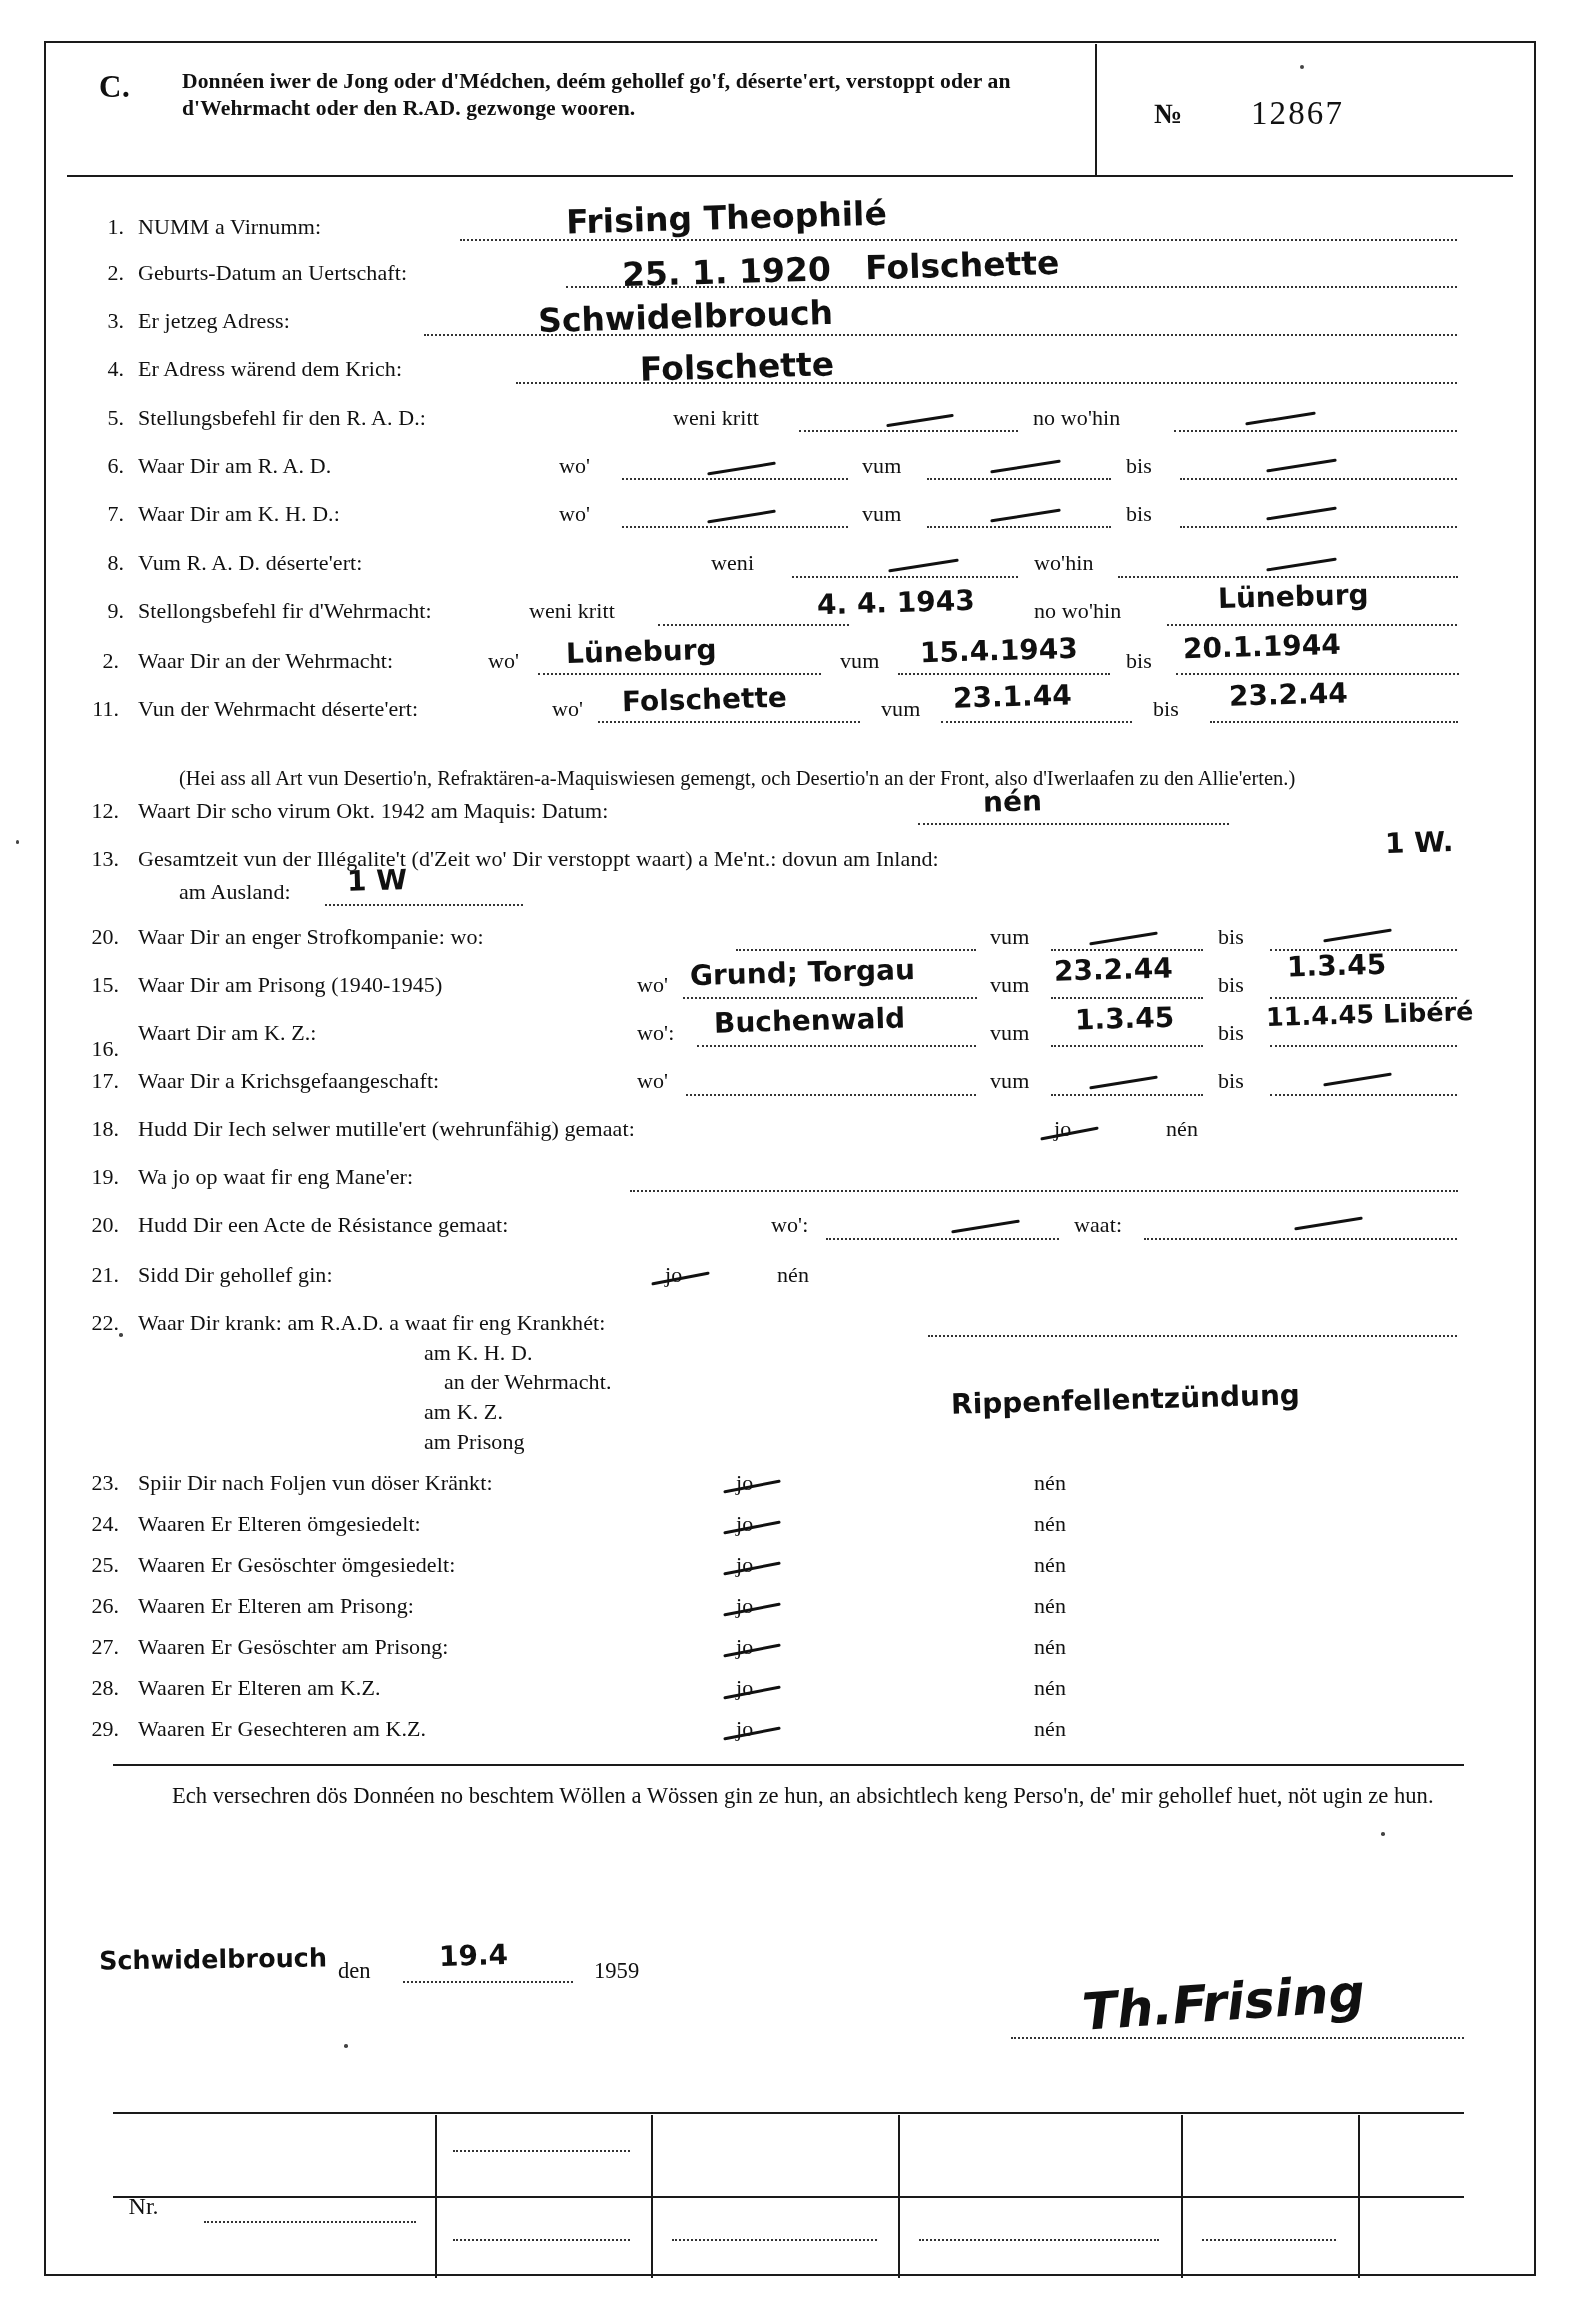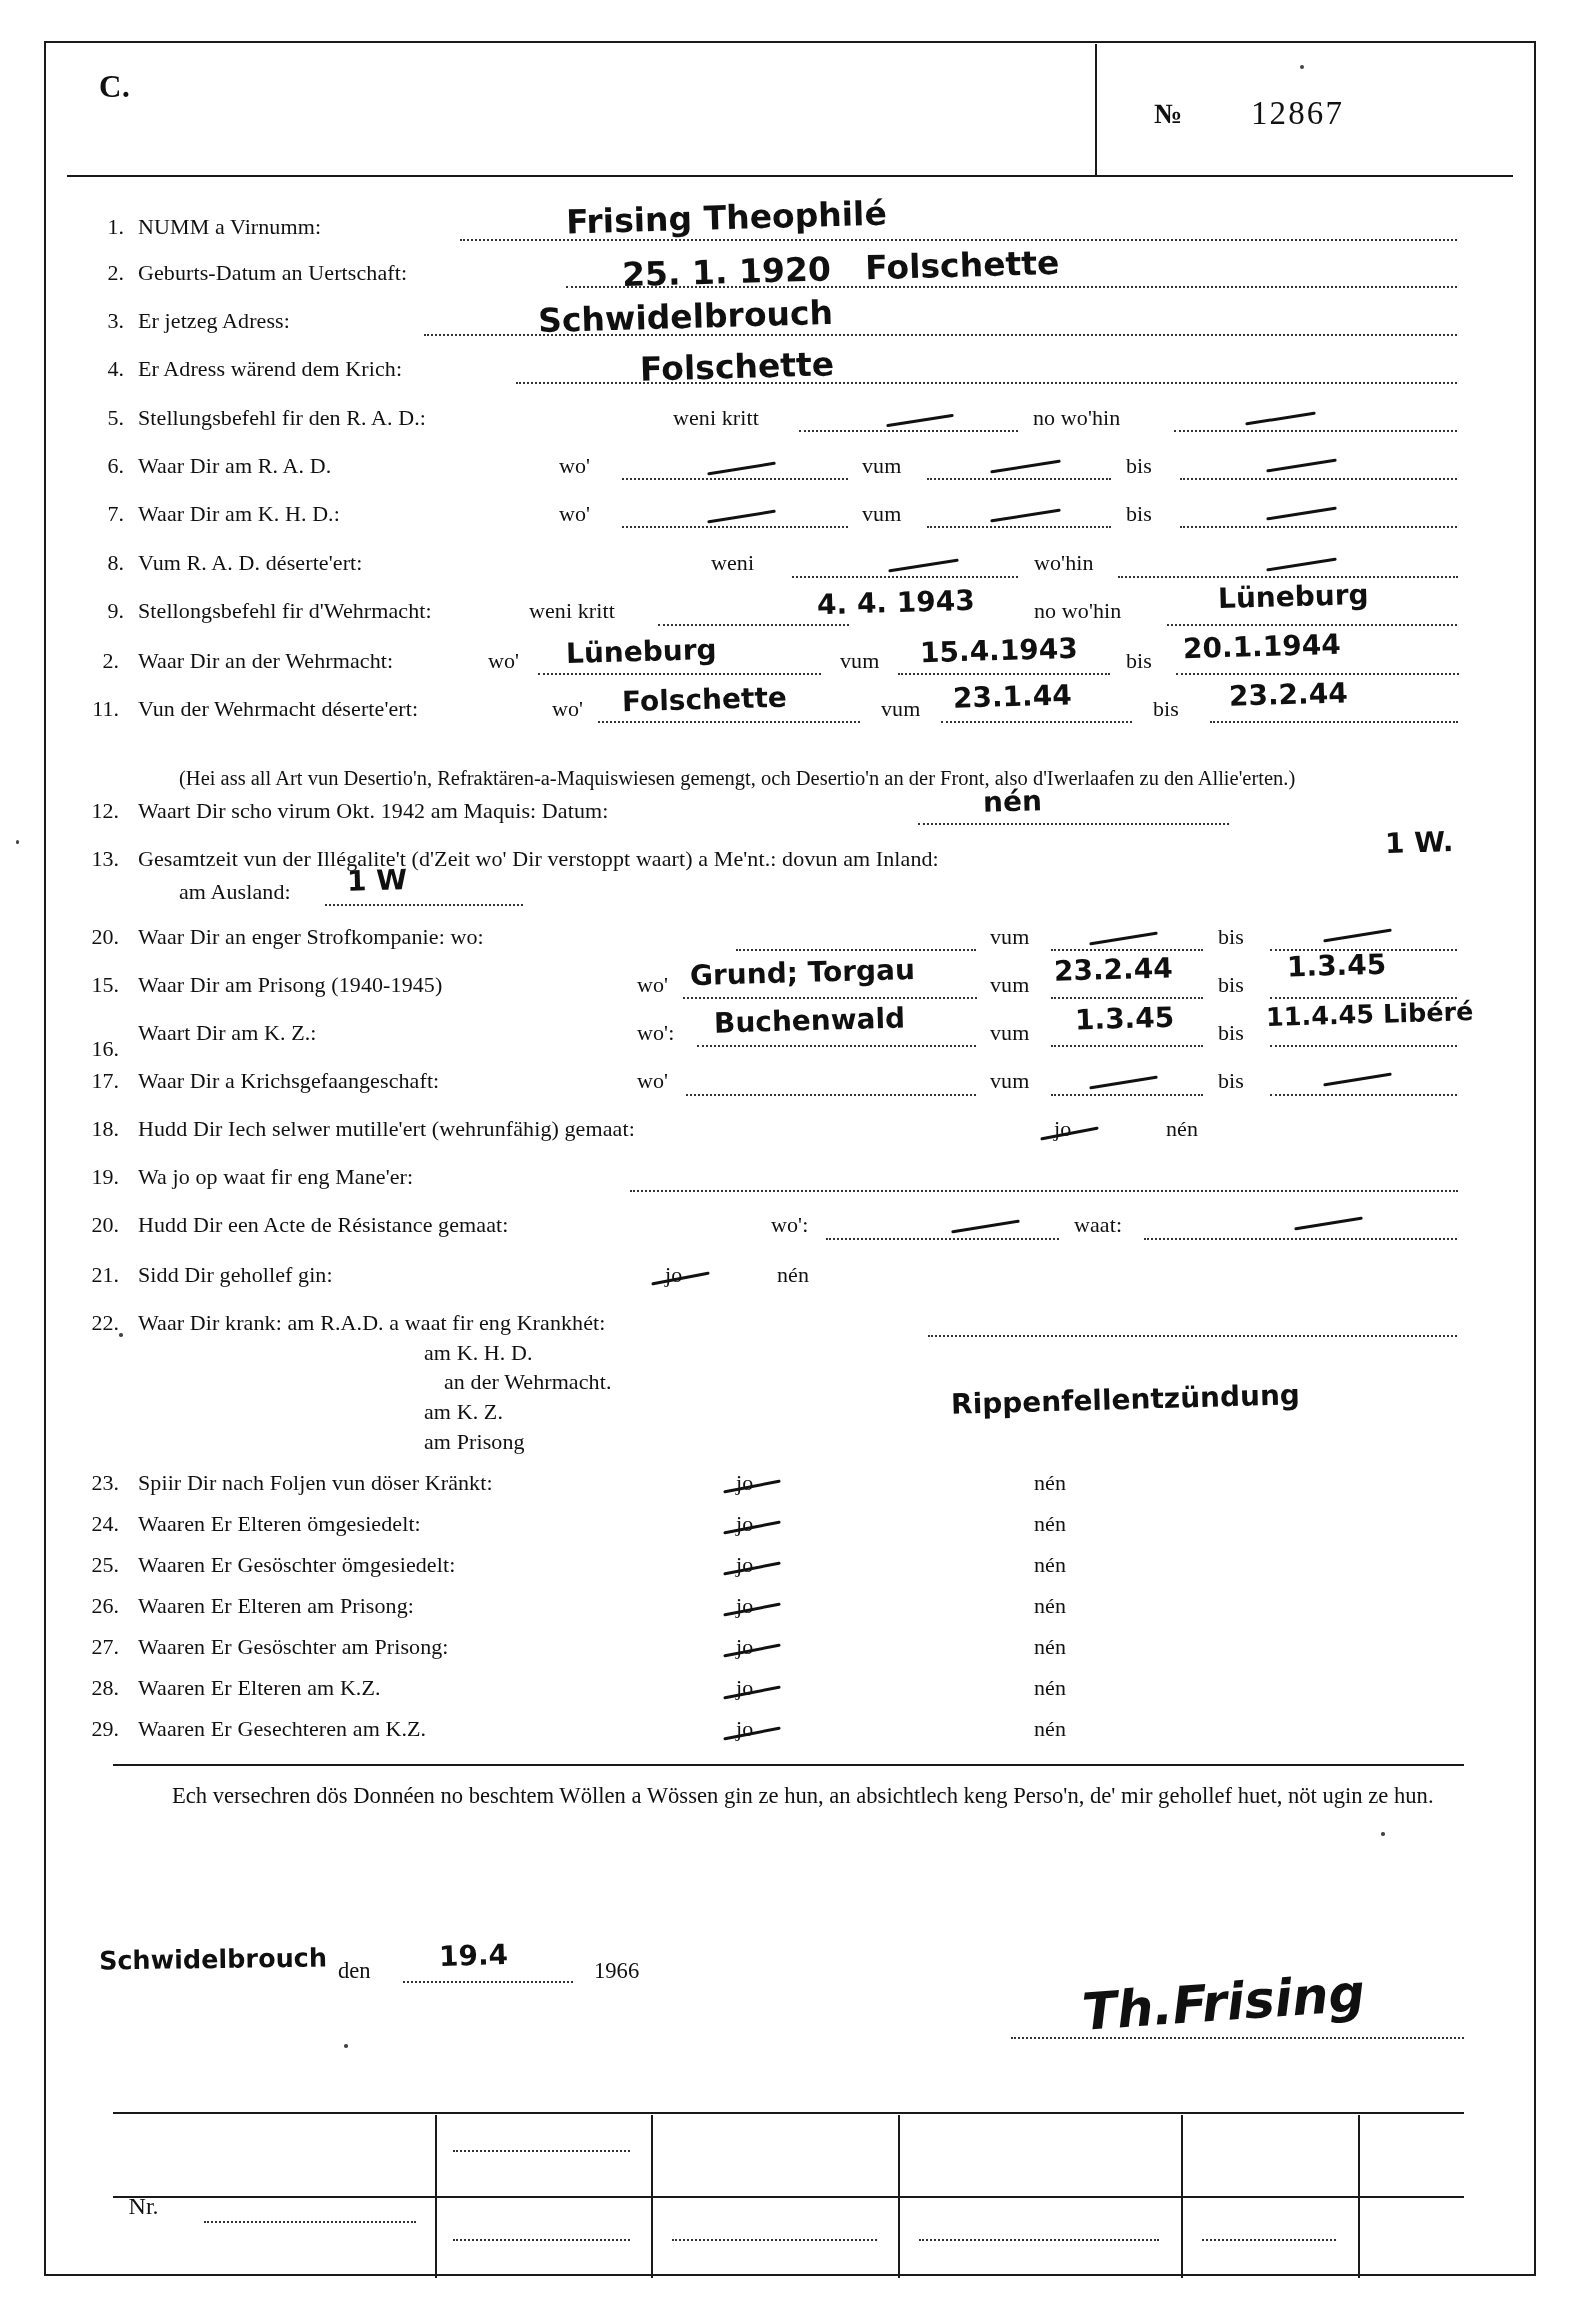--- a/index.html
+++ b/index.html
@@ -162,6 +162,7 @@
   <div class="frame"></div>
 
   <div class="hdr-letter">C.</div>
+  <div class="hdr-text">Donnéen iwer de Jong oder d'Médchen, deém gehollef go'f, déserte'ert, verstoppt oder an d'Wehrmacht oder den R.AD. gezwonge wooren.</div>
   <div class="hdr-divider"></div>
   <div class="hdr-no"><span>№</span></div>
   <div class="hdr-num">12867</div>

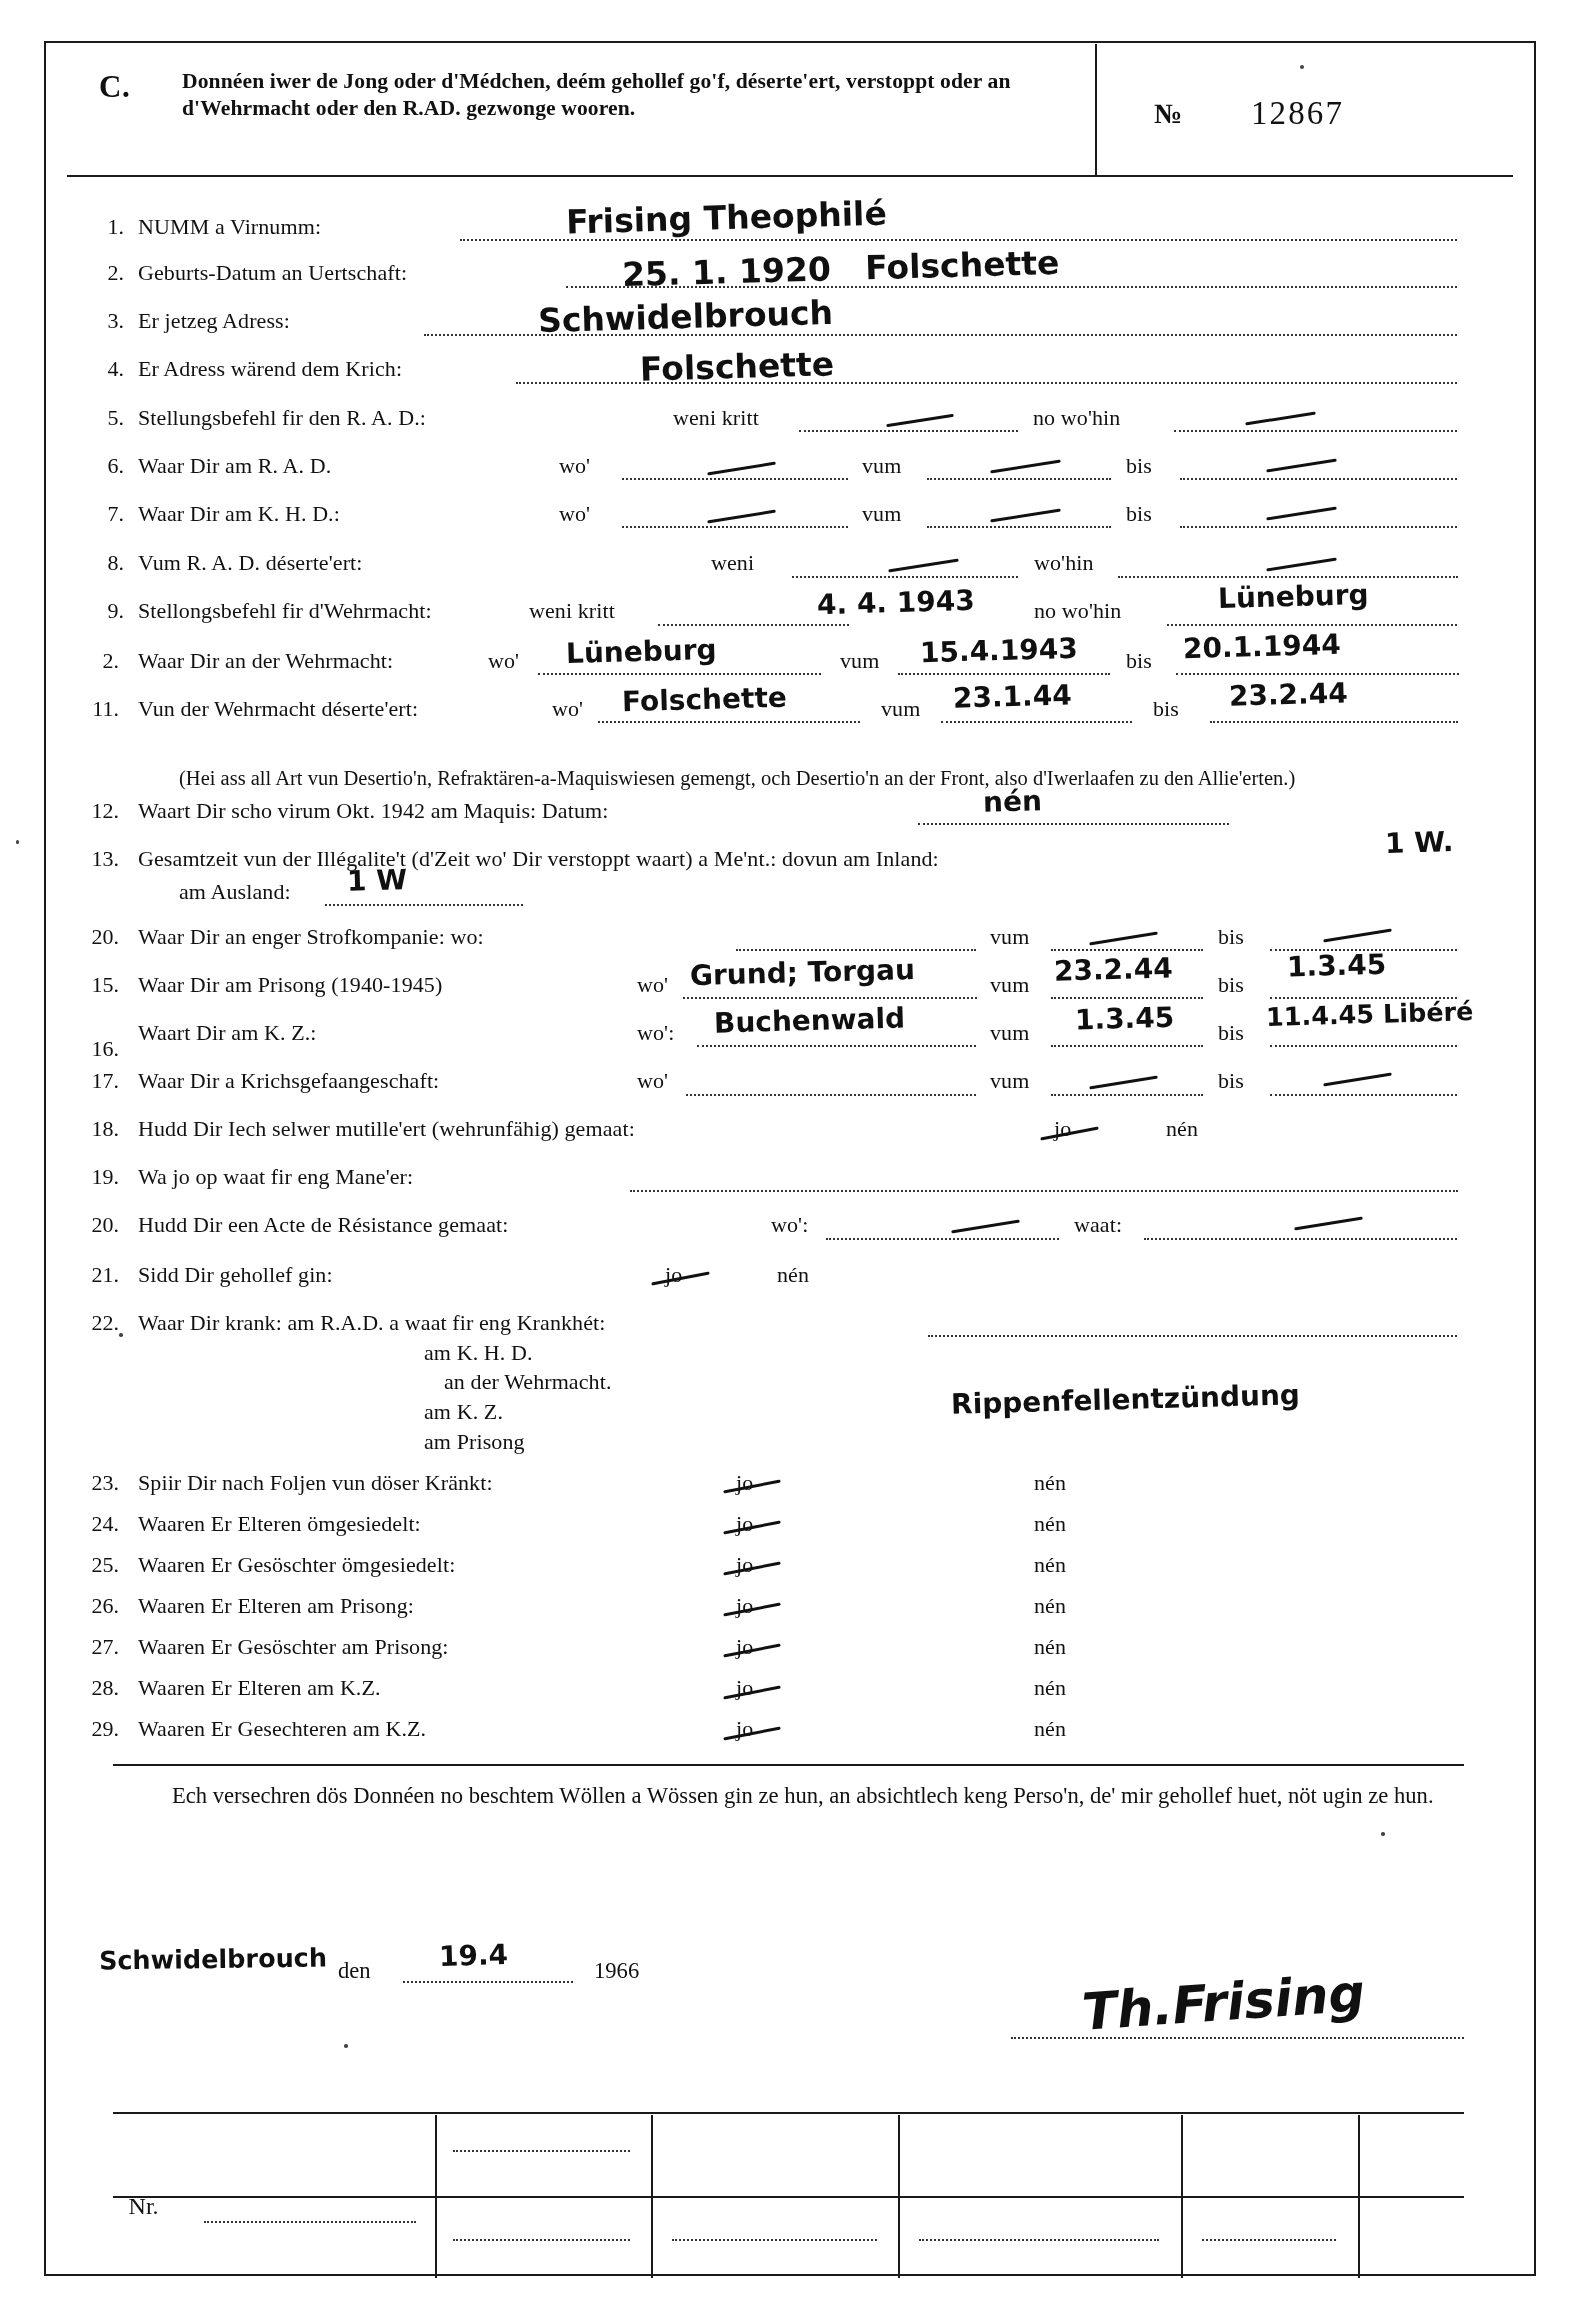--- a/index.html
+++ b/index.html
@@ -404,7 +404,7 @@
   <div class="sig-date" style="left:338px;top:1958px;">den</div>
   <div class="dots" style="left:403px;top:1981px;width:170px;"></div>
   <div class="hw s1" style="left:439px;top:1939px;">19.4</div>
-  <div class="sig-date" style="left:594px;top:1958px;">1966</div>
+  <div class="sig-date" style="left:594px;top:1958px;">1959</div>
   <div class="dots" style="left:1011px;top:2037px;width:453px;"></div>
   <div class="hw" style="left:1082px;top:1973px;font-size:51px;font-style:italic;transform:rotate(-4deg);">Th.Frising</div>
 

